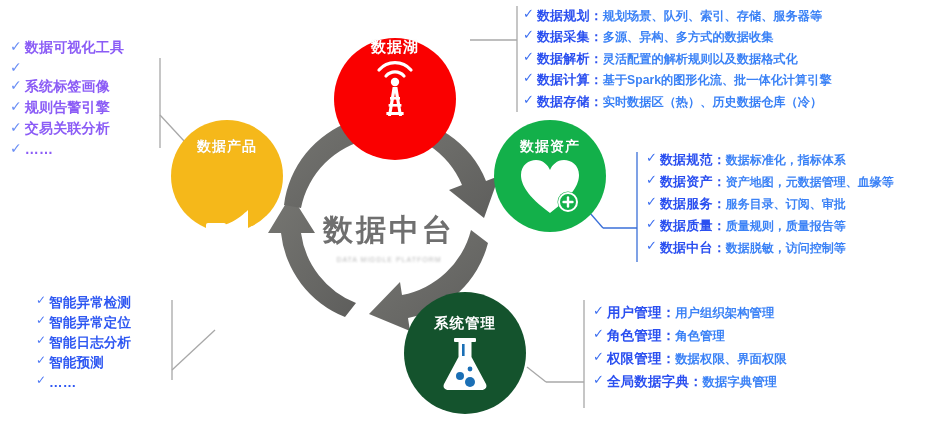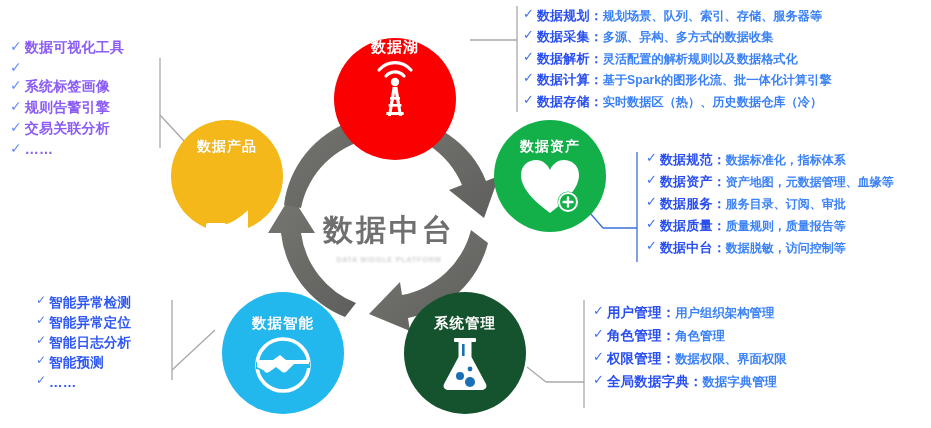--- a/index.html
+++ b/index.html
@@ -255,20 +255,6 @@
     </div>
   </div>
 
-  <div class="node" id="node-intelligence">
-    <div class="node-label">数据智能</div>
-    <div class="node-icon">
-      <svg width="62" height="58" viewBox="0 0 62 58">
-        <circle cx="31" cy="29" r="26" fill="none" stroke="#ffffff" stroke-width="3.6"></circle>
-        <path d="M4 26 L22 26 L29 21 L36 26 L58 26 L58 32 L44 32 L37 40 L31 36 L24 41 L16 35 L4 33 Z" fill="#22b7ed"></path>
-        <g fill="#ffffff">
-          <path d="M5 24 L21 24 L28 19 L34 24 L57 24 L57 28 L42 28 L35 35 C 33 37 31 37 29 35 L24 31 L17 36 C 15 37.5 12.5 36.5 12 34.5 L5 31 Z"></path>
-          <path d="M14 31 L20 27 L24 30 L18 35 Z"></path>
-          <path d="M26 31 L31 34 L36 30 L32 26 Z"></path>
-        </g>
-      </svg>
-    </div>
-  </div>
 
   <div class="node" id="node-products">
     <div class="node-label">数据产品</div>

